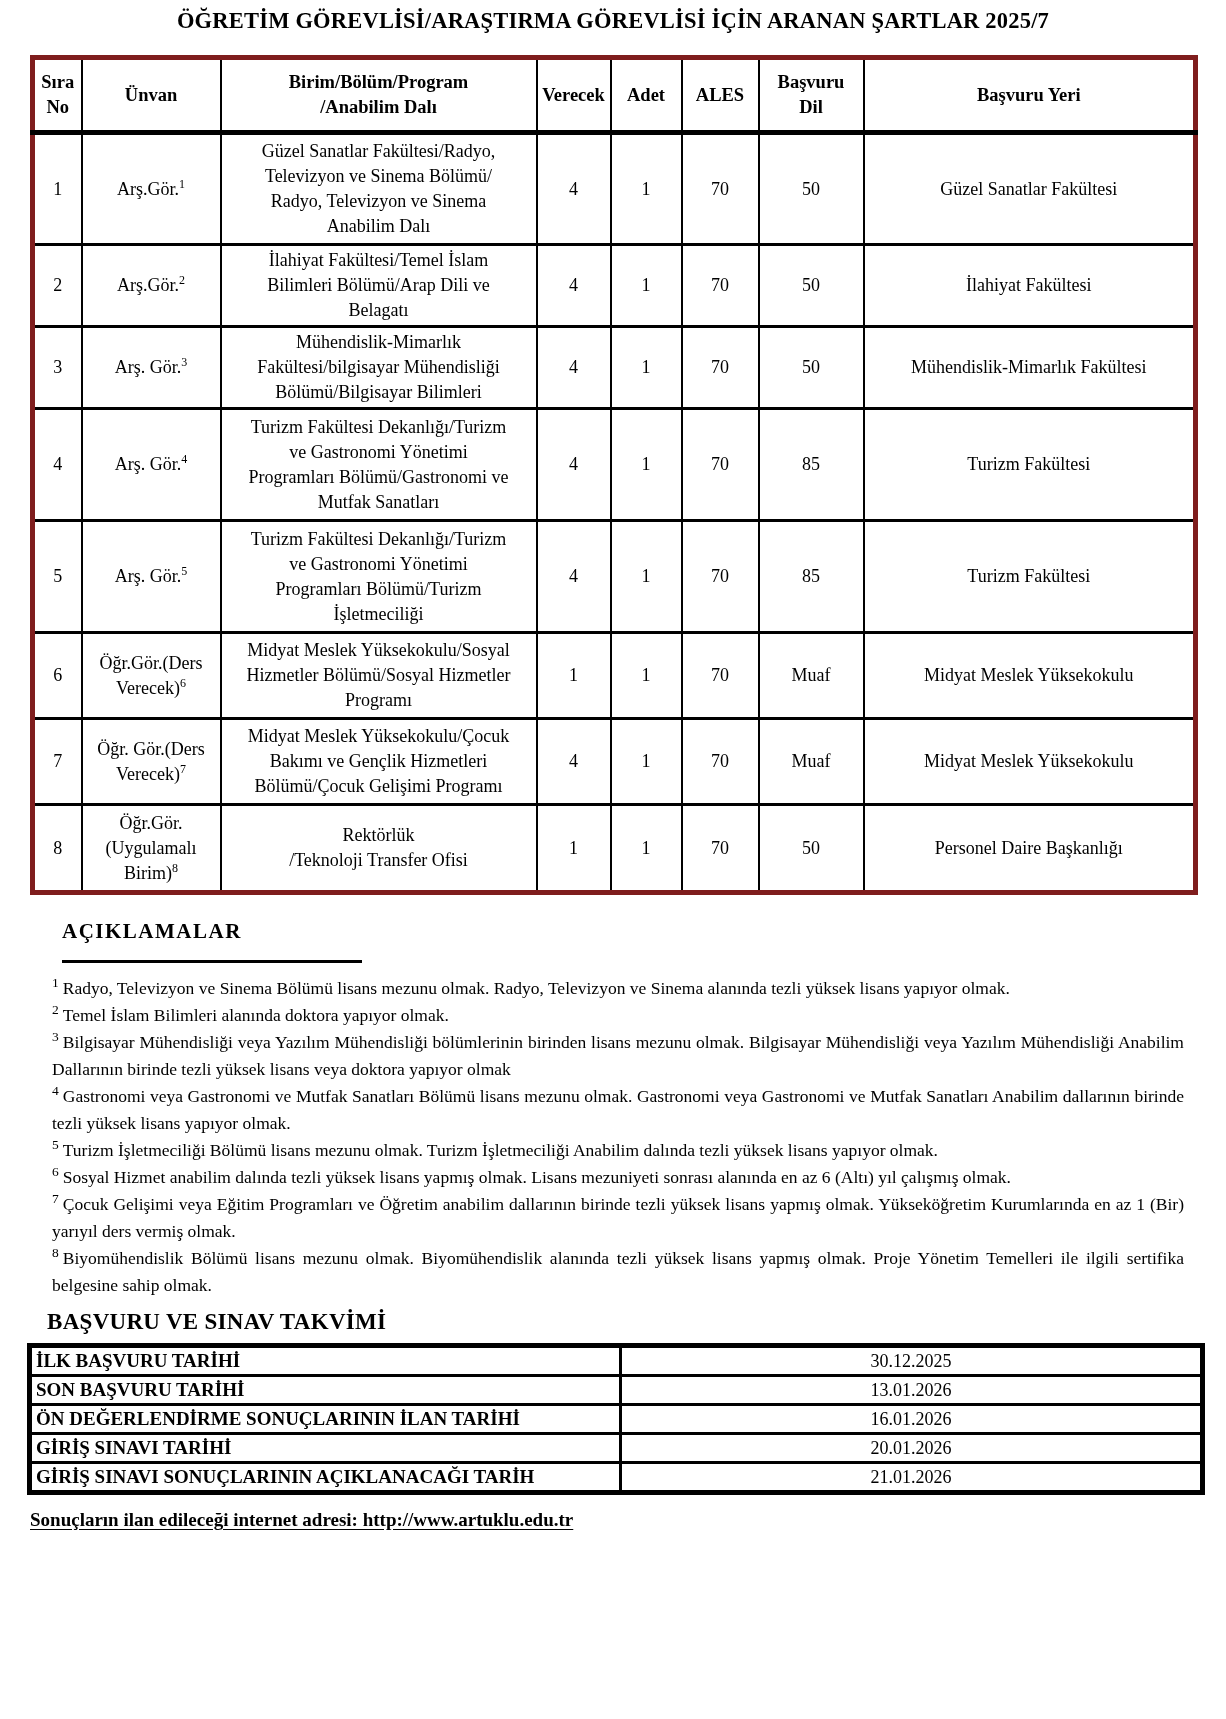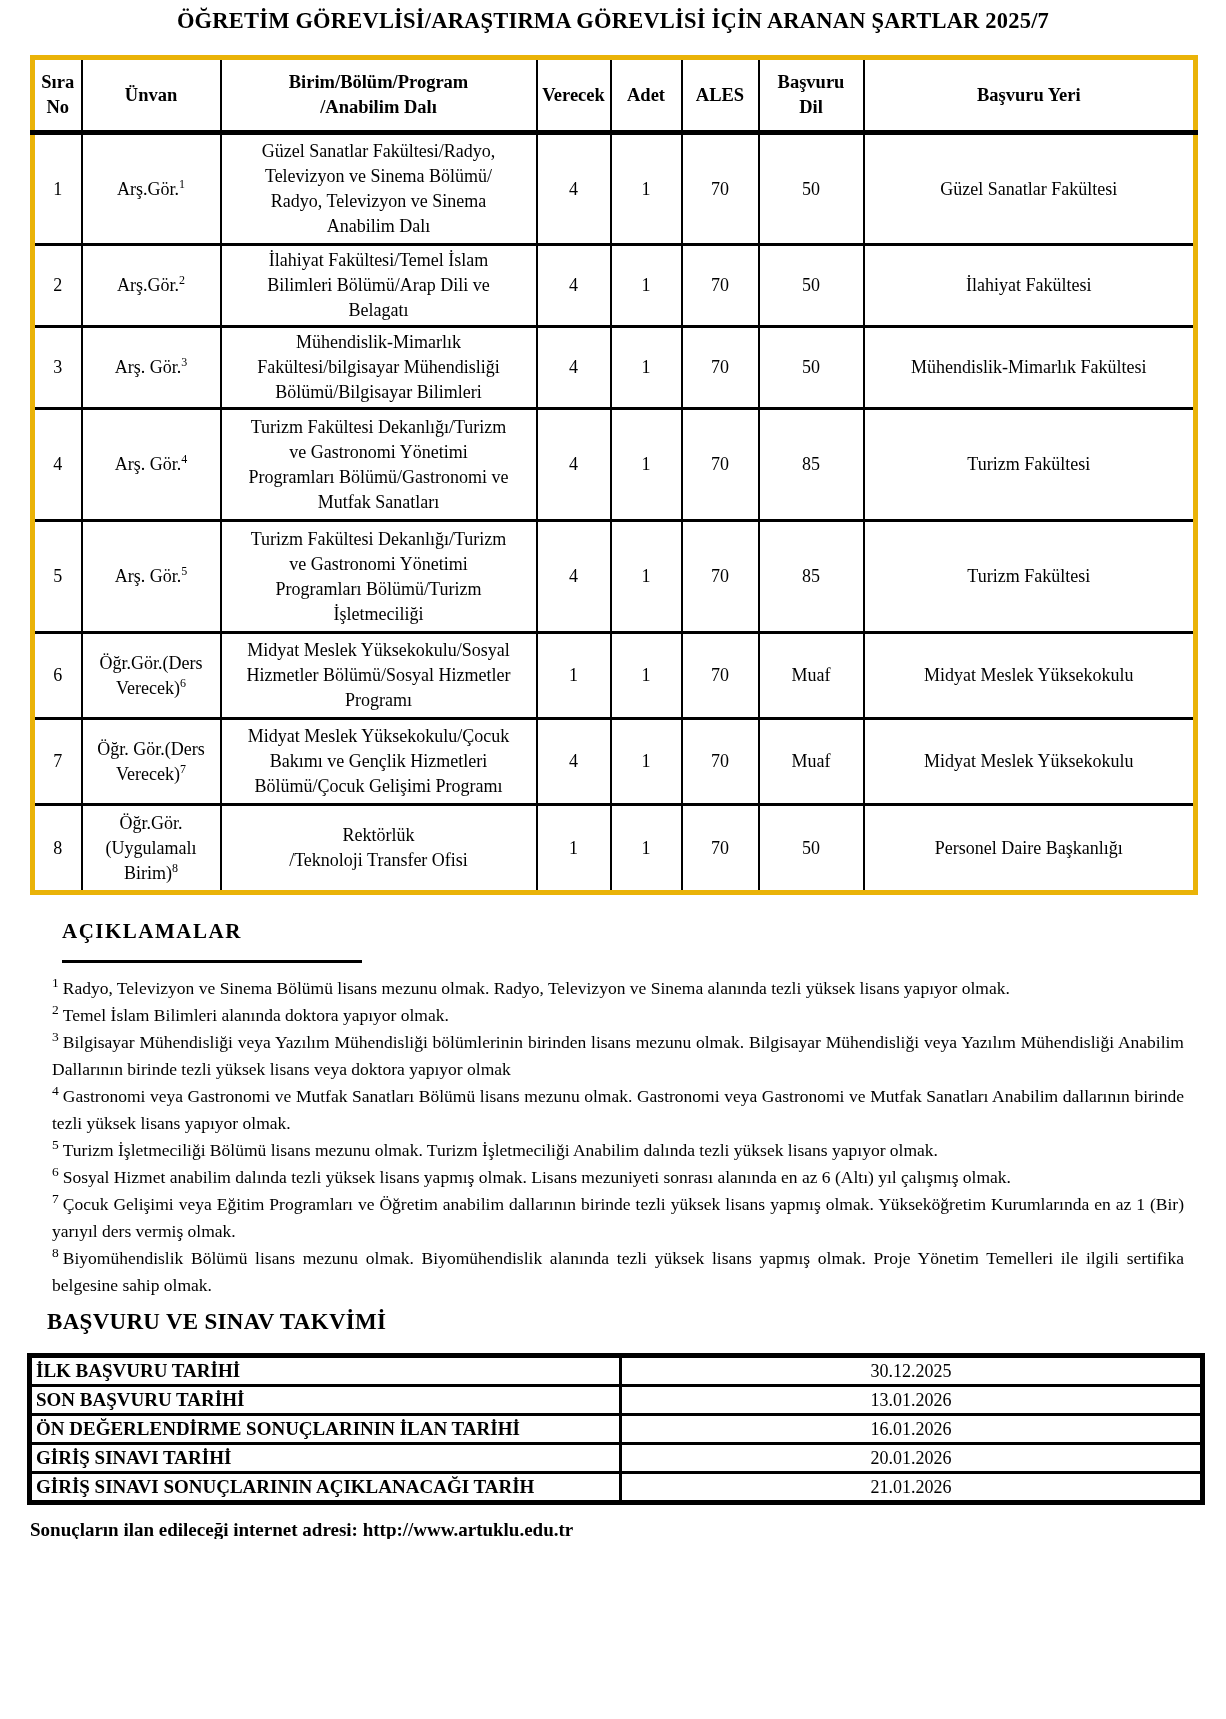--- a/index.html
+++ b/index.html
@@ -21,7 +21,7 @@
   .main-table{
     margin:21px 0 0 30px;
     width:1163px;
-    border:5px solid #eab308;
+    border:5px solid #7f1d1d;
     table-layout:fixed;
   }
   .main-table th,.main-table td{

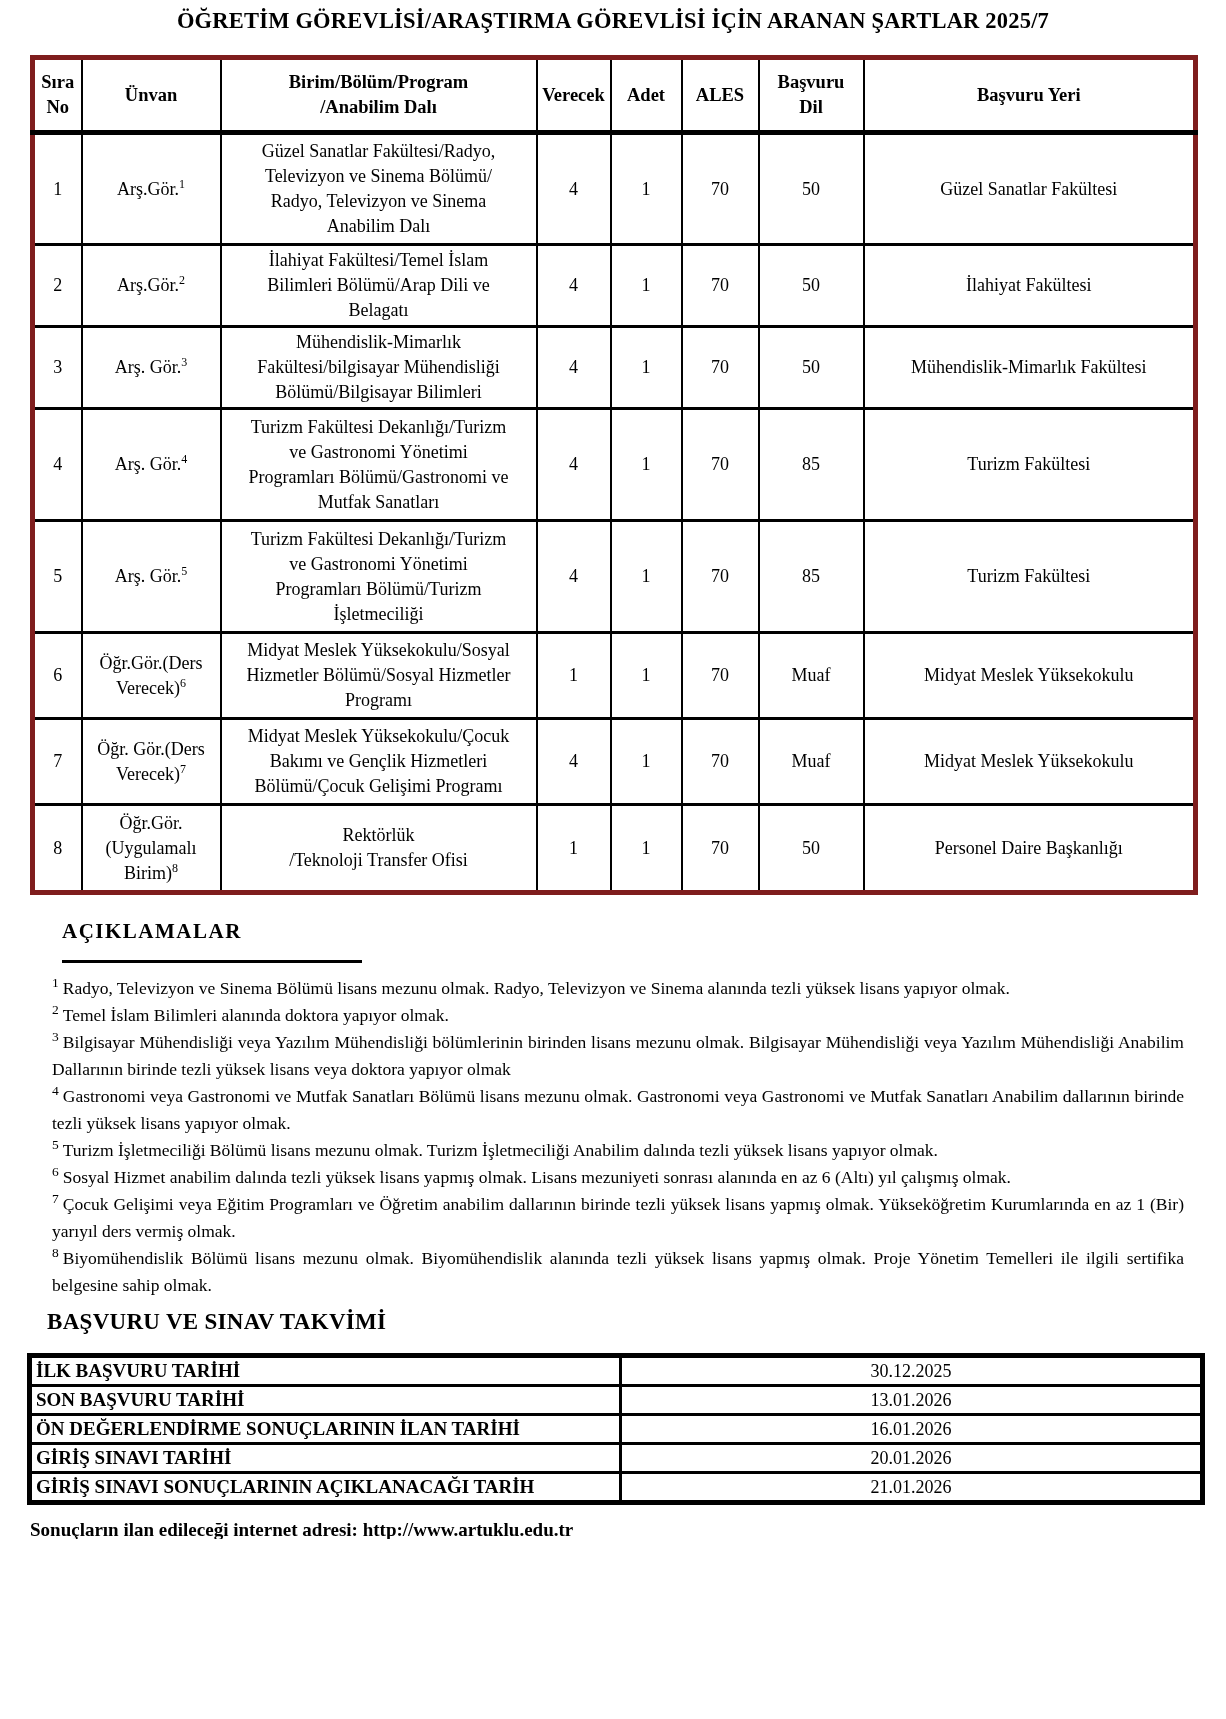--- a/index.html
+++ b/index.html
@@ -67,7 +67,7 @@
     font-size:23px;font-weight:bold;letter-spacing:.3px;
   }
   .schedule-table{
-    margin:18px 0 0 27px;
+    margin:8px 0 0 27px;
     width:1173px;
     border:5px solid #000;
     table-layout:fixed;

